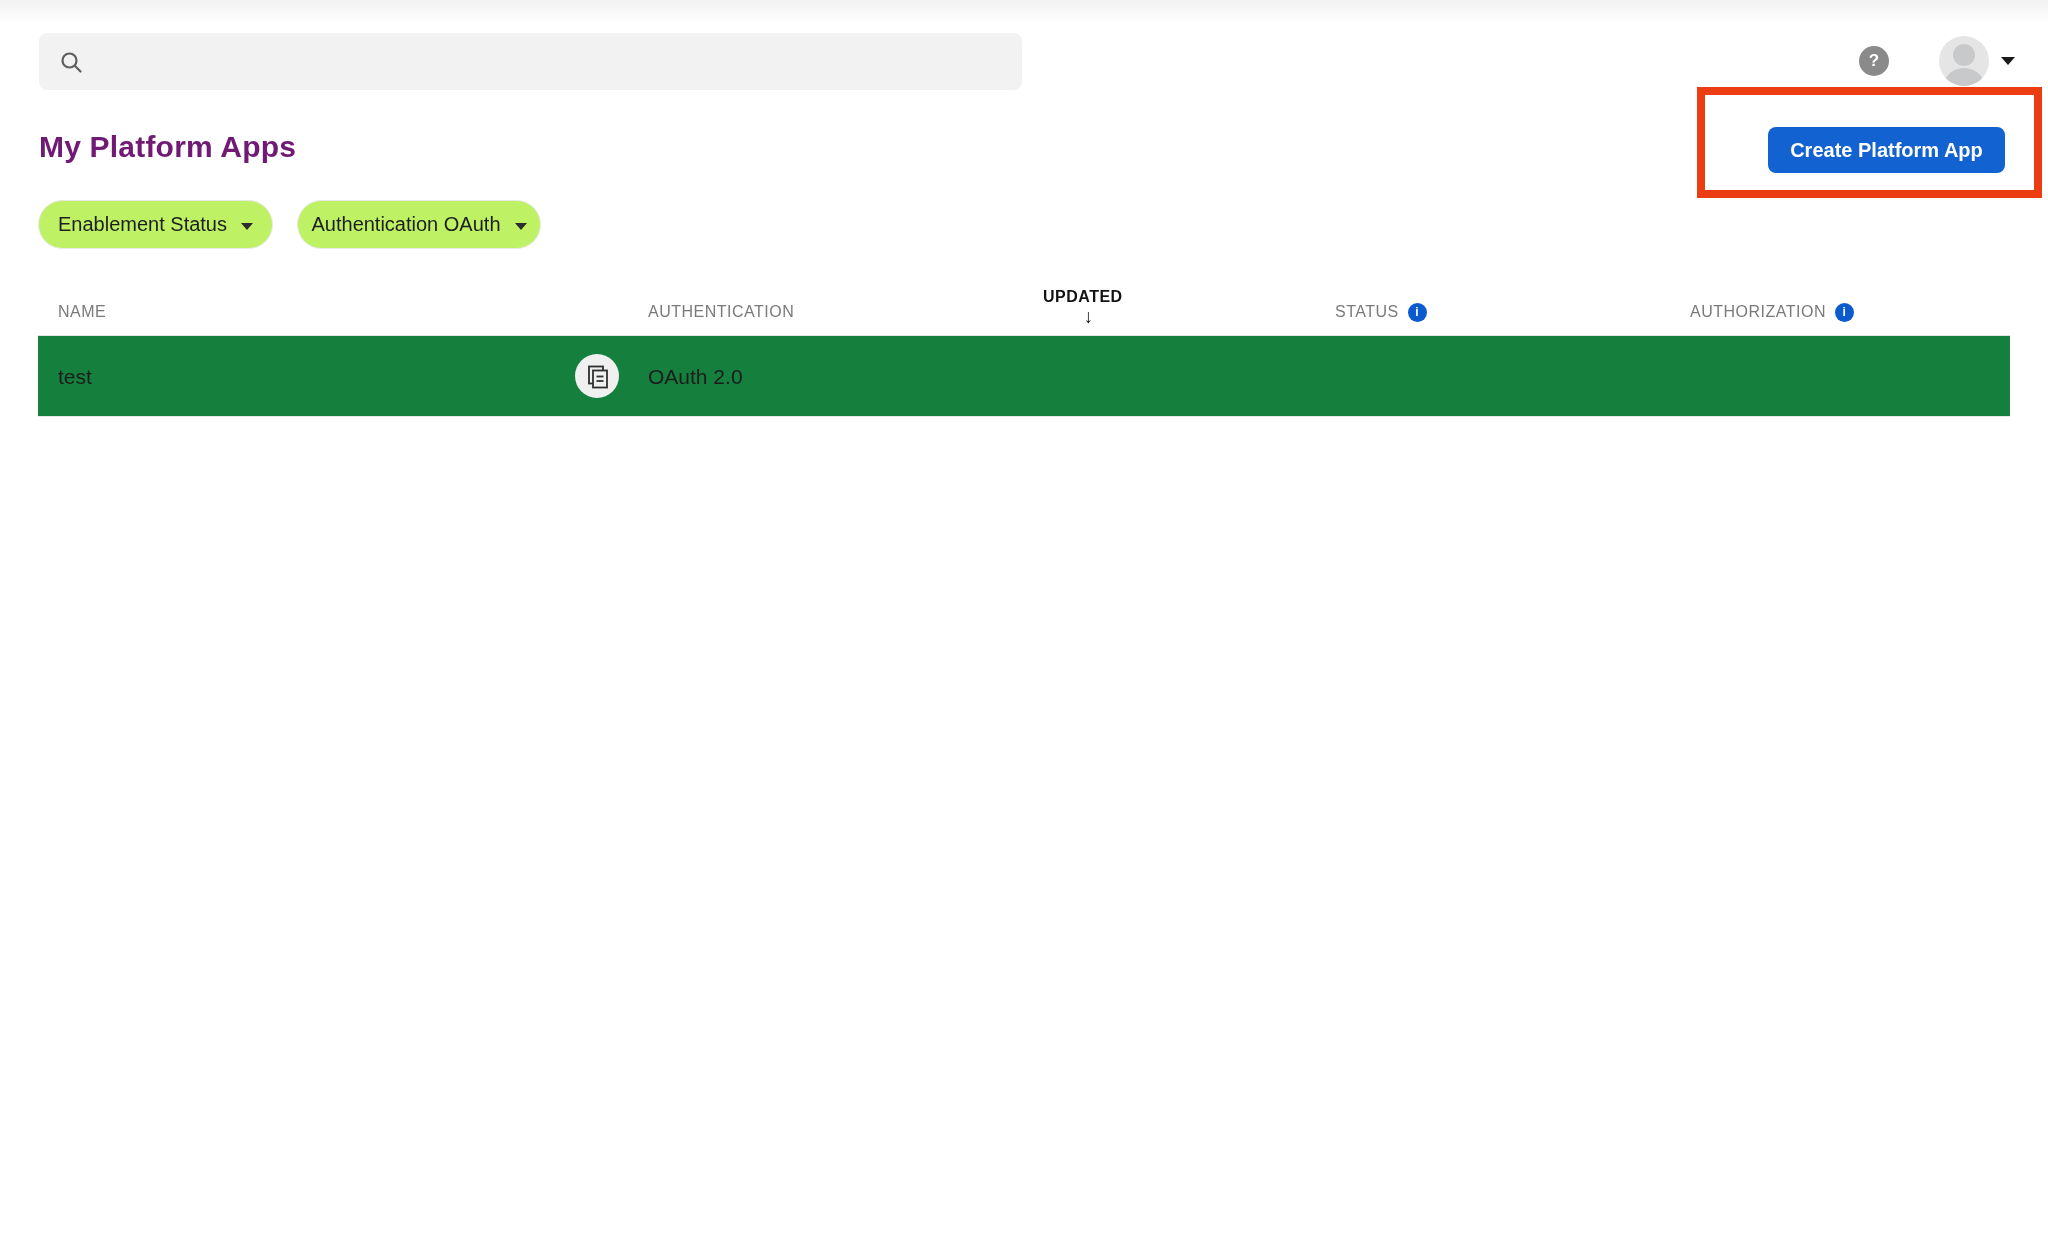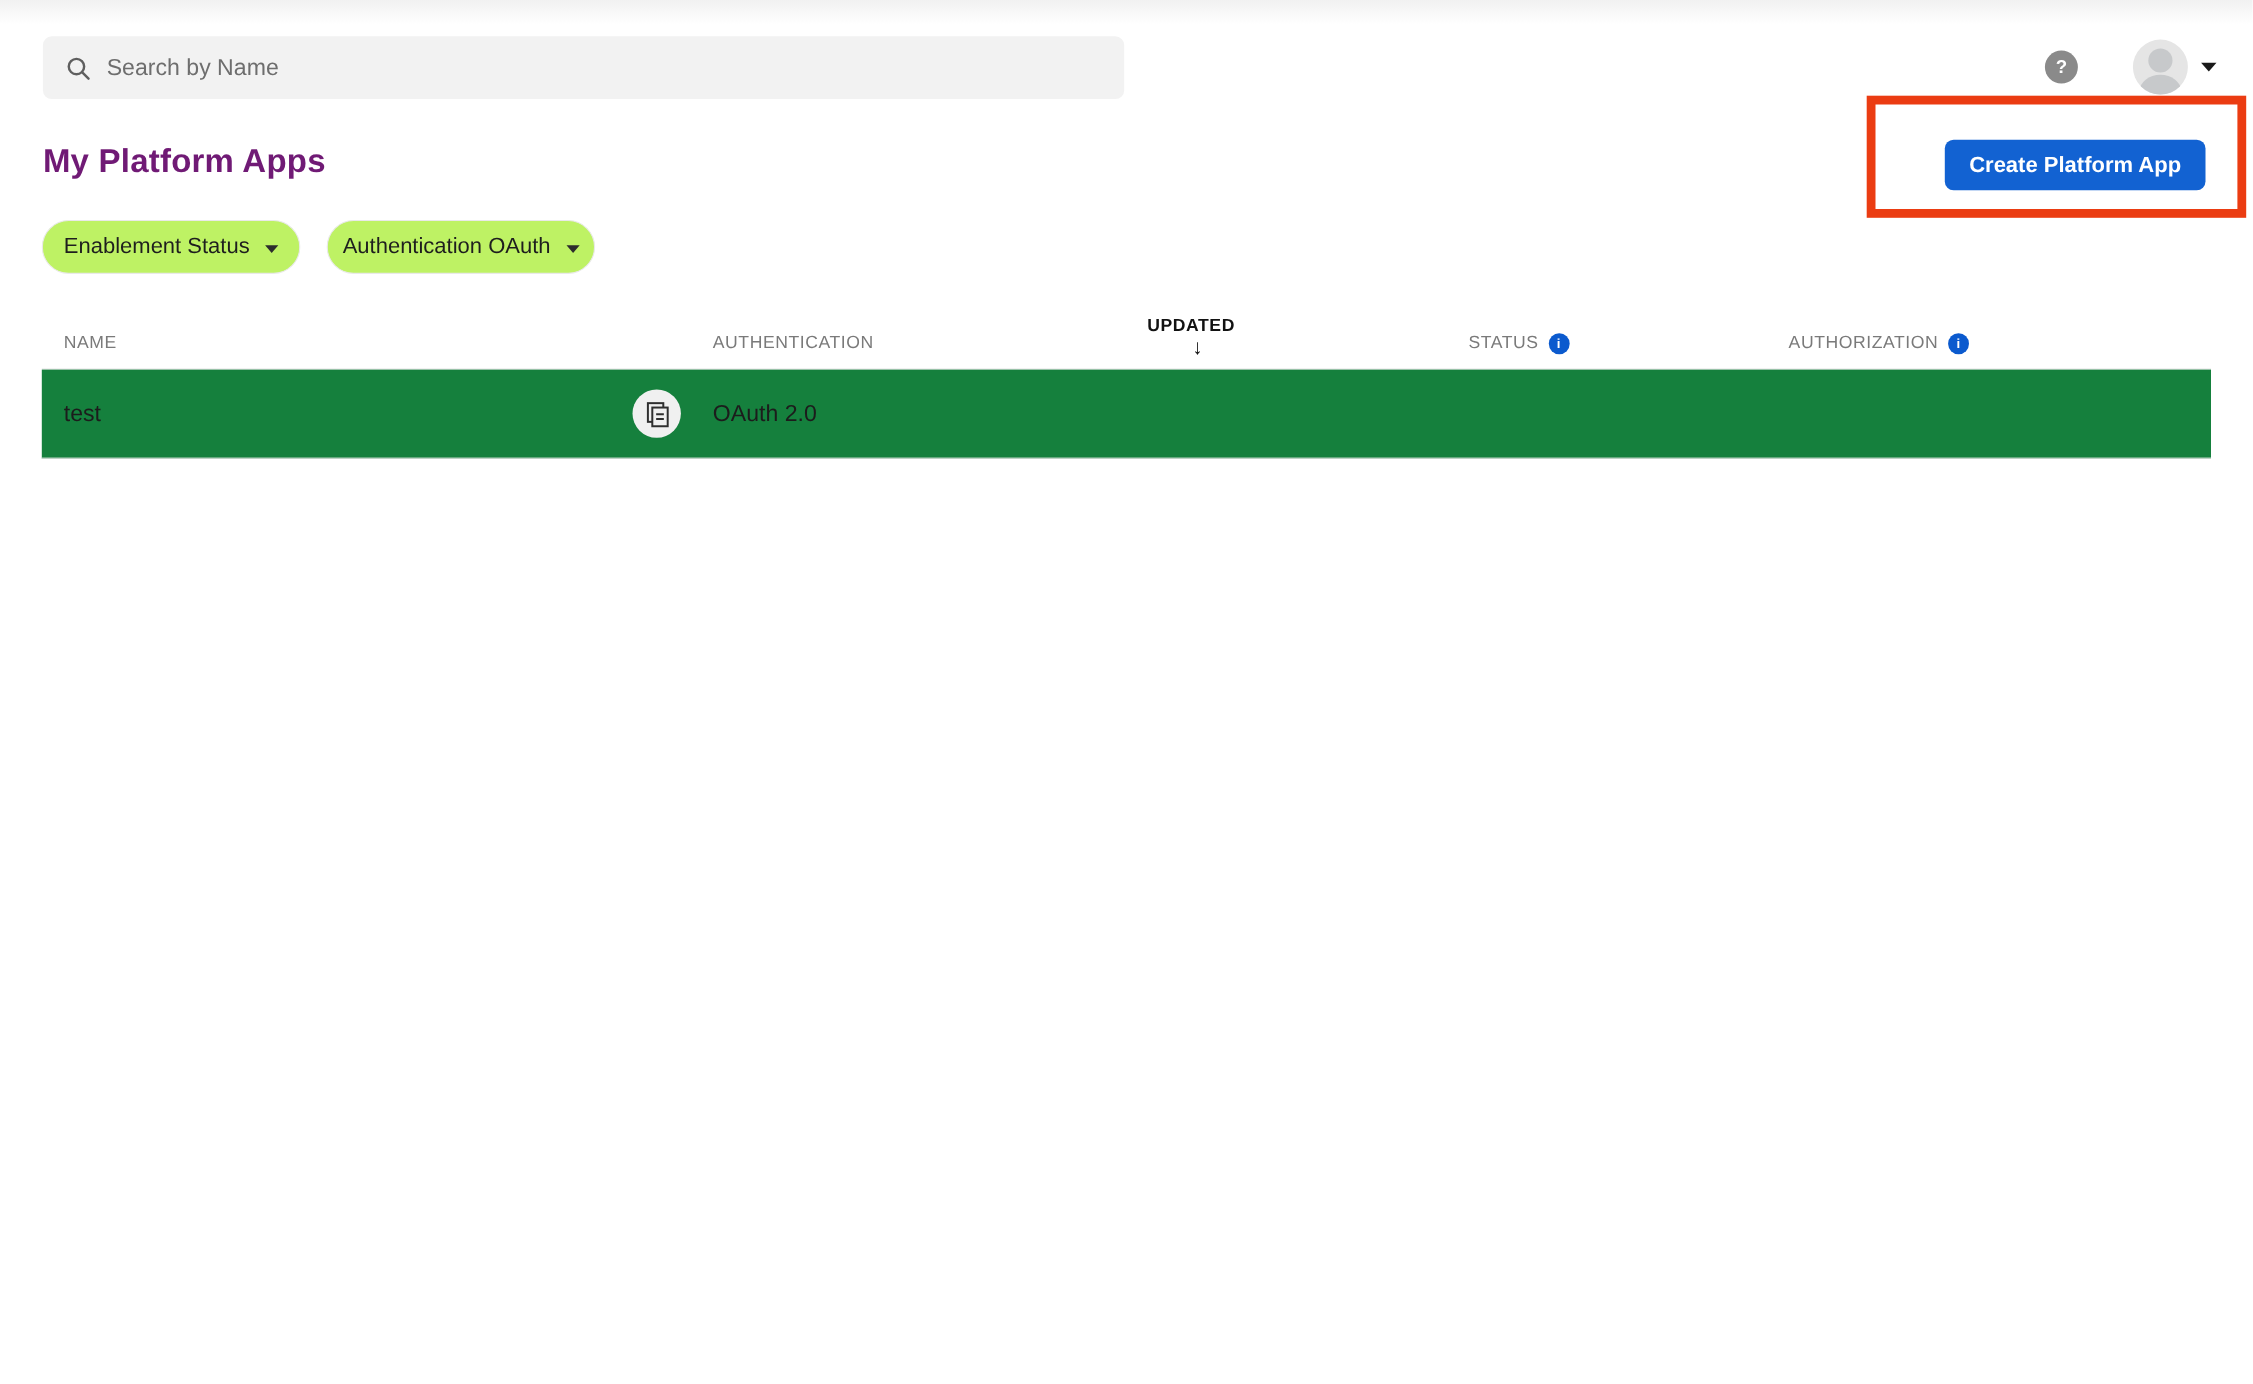--- a/index.html
+++ b/index.html
@@ -131,7 +131,6 @@
         <line x1="15.8" y1="15.8" x2="21.5" y2="21.5" stroke="#5f5f5f" stroke-width="2.2" stroke-linecap="round"></line>
       </svg>
     </span>
-    <input class="search-input" type="text" placeholder="Search by Name" style="">
   </div>
 
   <div class="help-button">

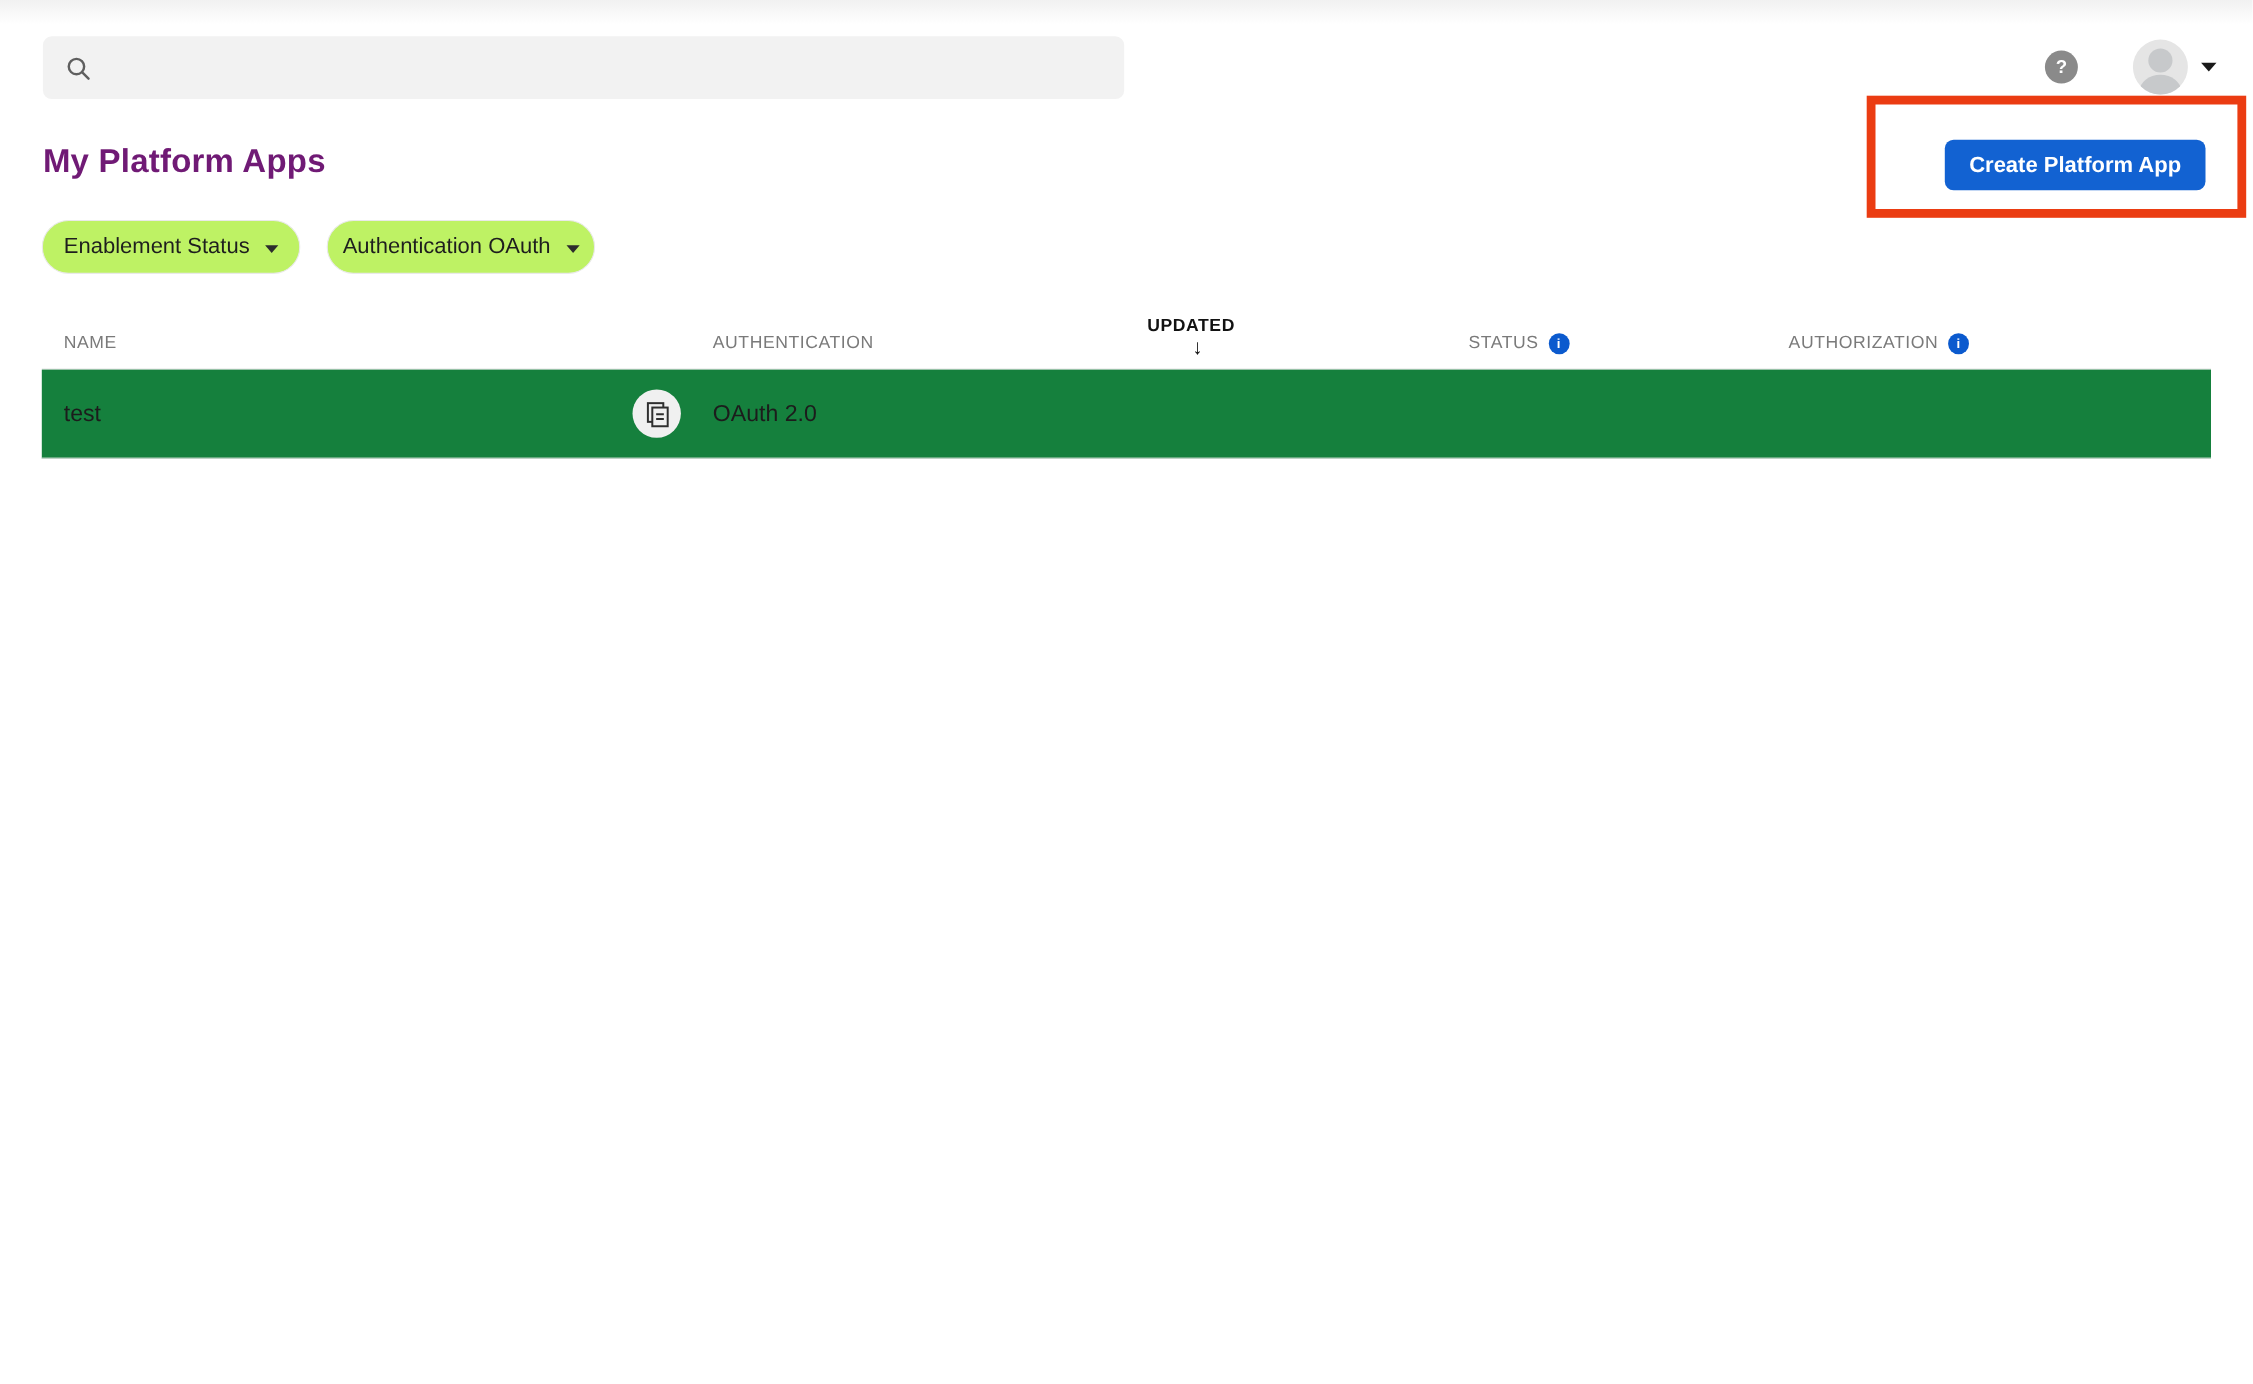--- a/index.html
+++ b/index.html
@@ -95,7 +95,7 @@
   .col-auth     { left:610px; }
   .col-updated  { left:1005px;flex-direction:column; }
   .col-status   { left:1297px; }
-  .col-authz    { left:1588px; }
+  .col-authz    { left:1652px; }
   .sort-arrow { font-size:19px; font-weight:bold; color:#121212; margin-left:12px; }
   .info-icon {
     display:inline-flex; align-items:center; justify-content:center;

